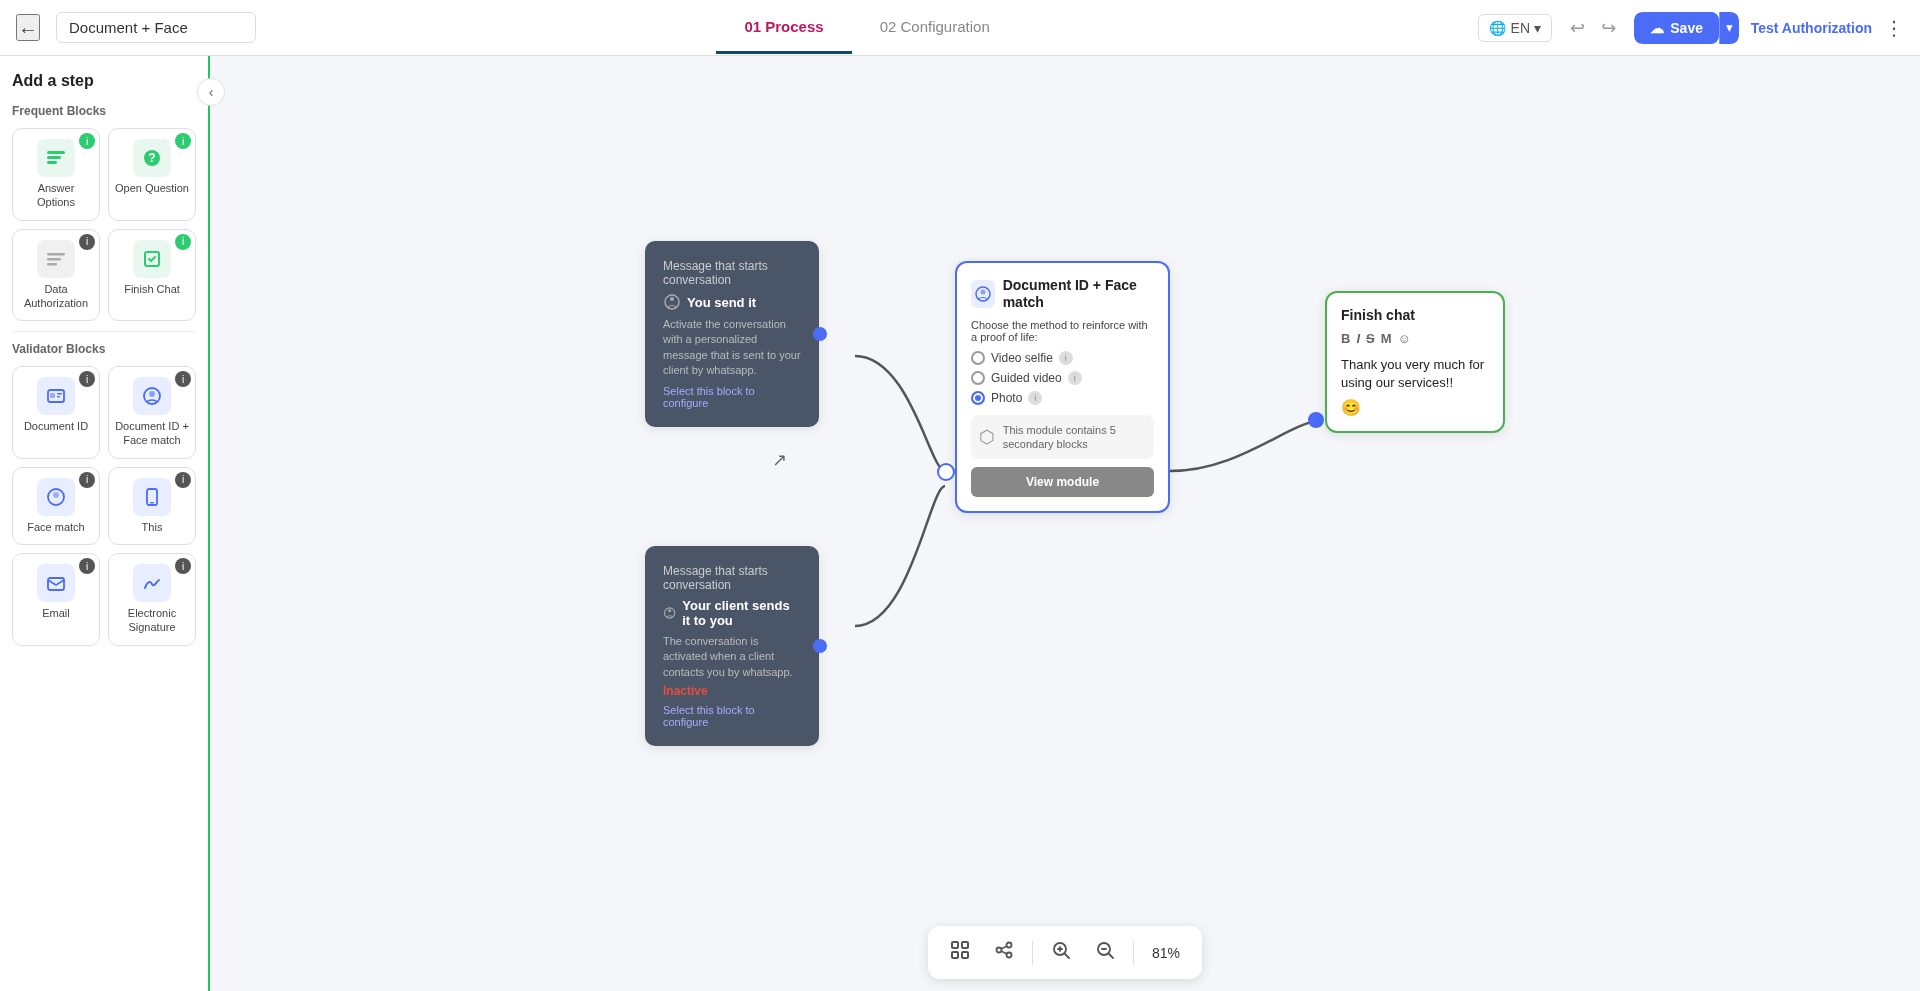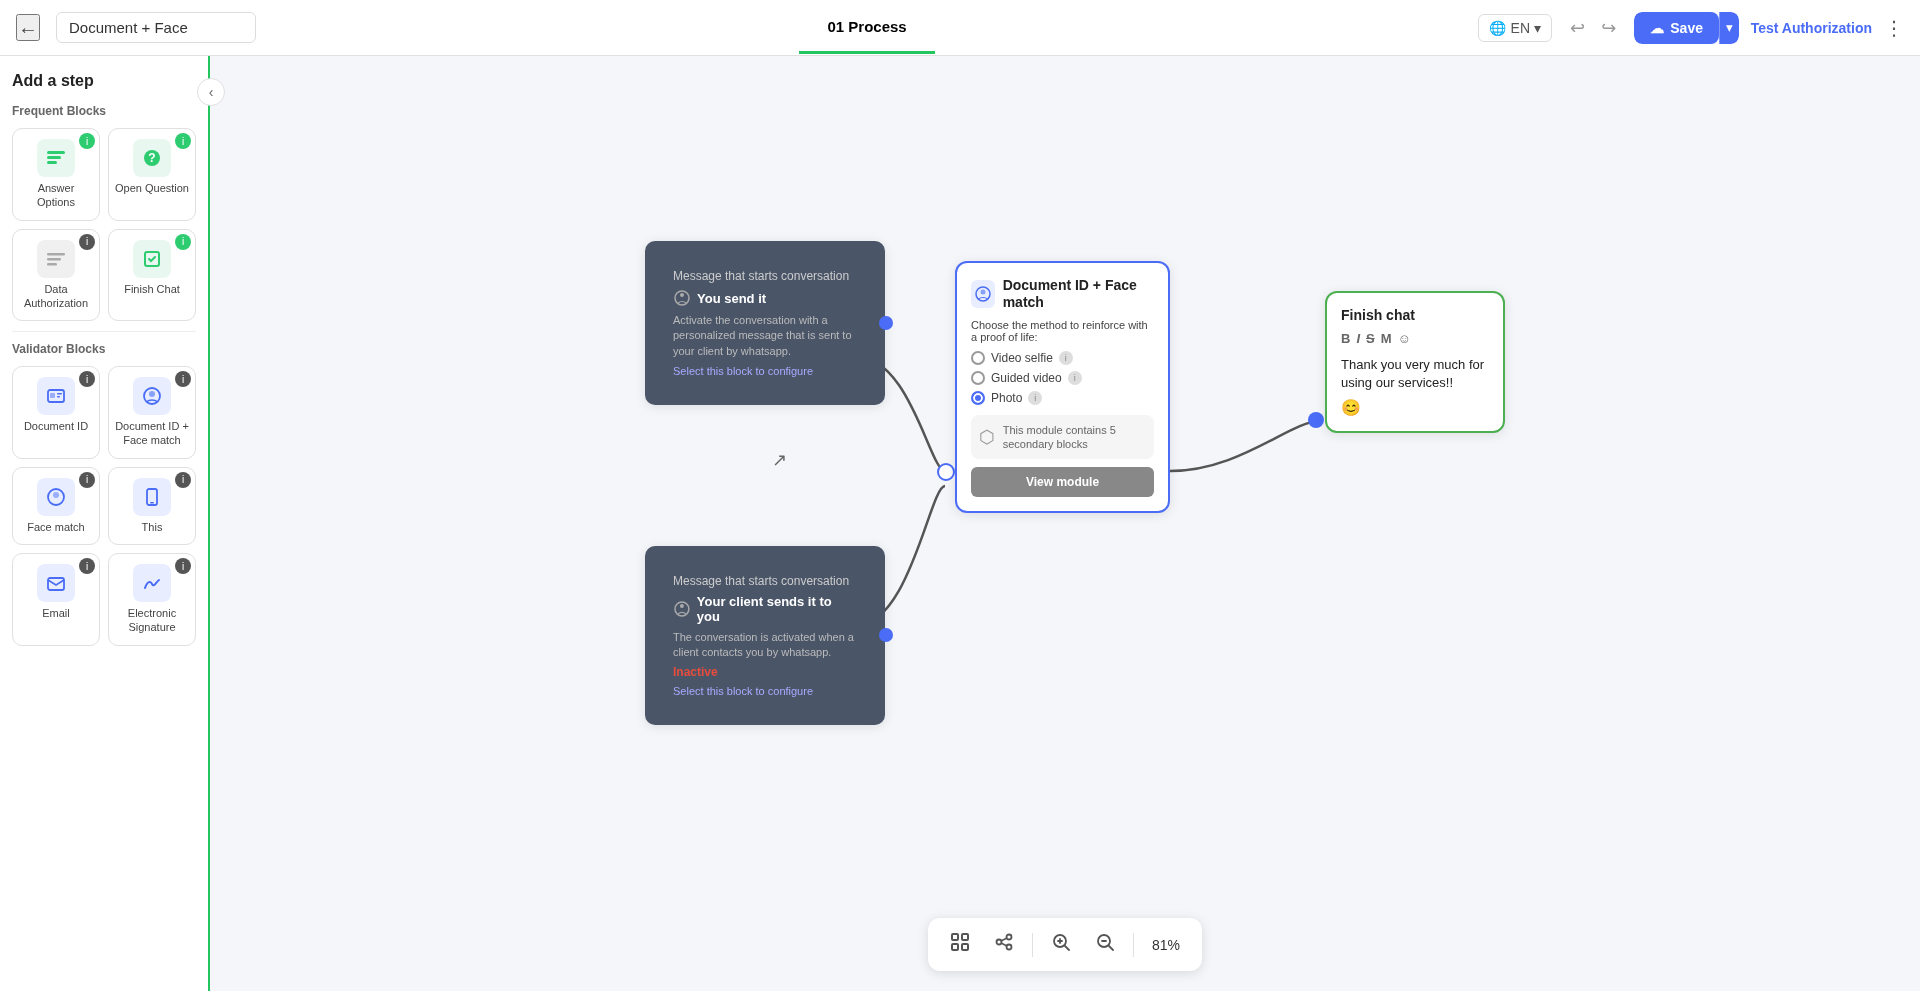--- a/index.html
+++ b/index.html
@@ -21,7 +21,7 @@
       padding: 16px 28px; font-size: 15px; color: #888; cursor: pointer;
       border-bottom: 3px solid transparent; text-align: center;
     }
-    .header-tab.active { color: #000000; border-bottom: 3px solid #22c55e; font-weight: 600; }
+    .header-tab.active { color: #be185d; border-bottom: 3px solid #0c4a6e; font-weight: 600; }
     .header-right { display: flex; align-items: center; gap: 12px; margin-left: auto; }
     .lang-btn { display: flex; align-items: center; gap: 4px; color: #555; font-size: 14px; cursor: pointer; border: 1px solid #ddd; border-radius: 6px; padding: 5px 10px; }
     .undo-redo { display: flex; gap: 4px; }

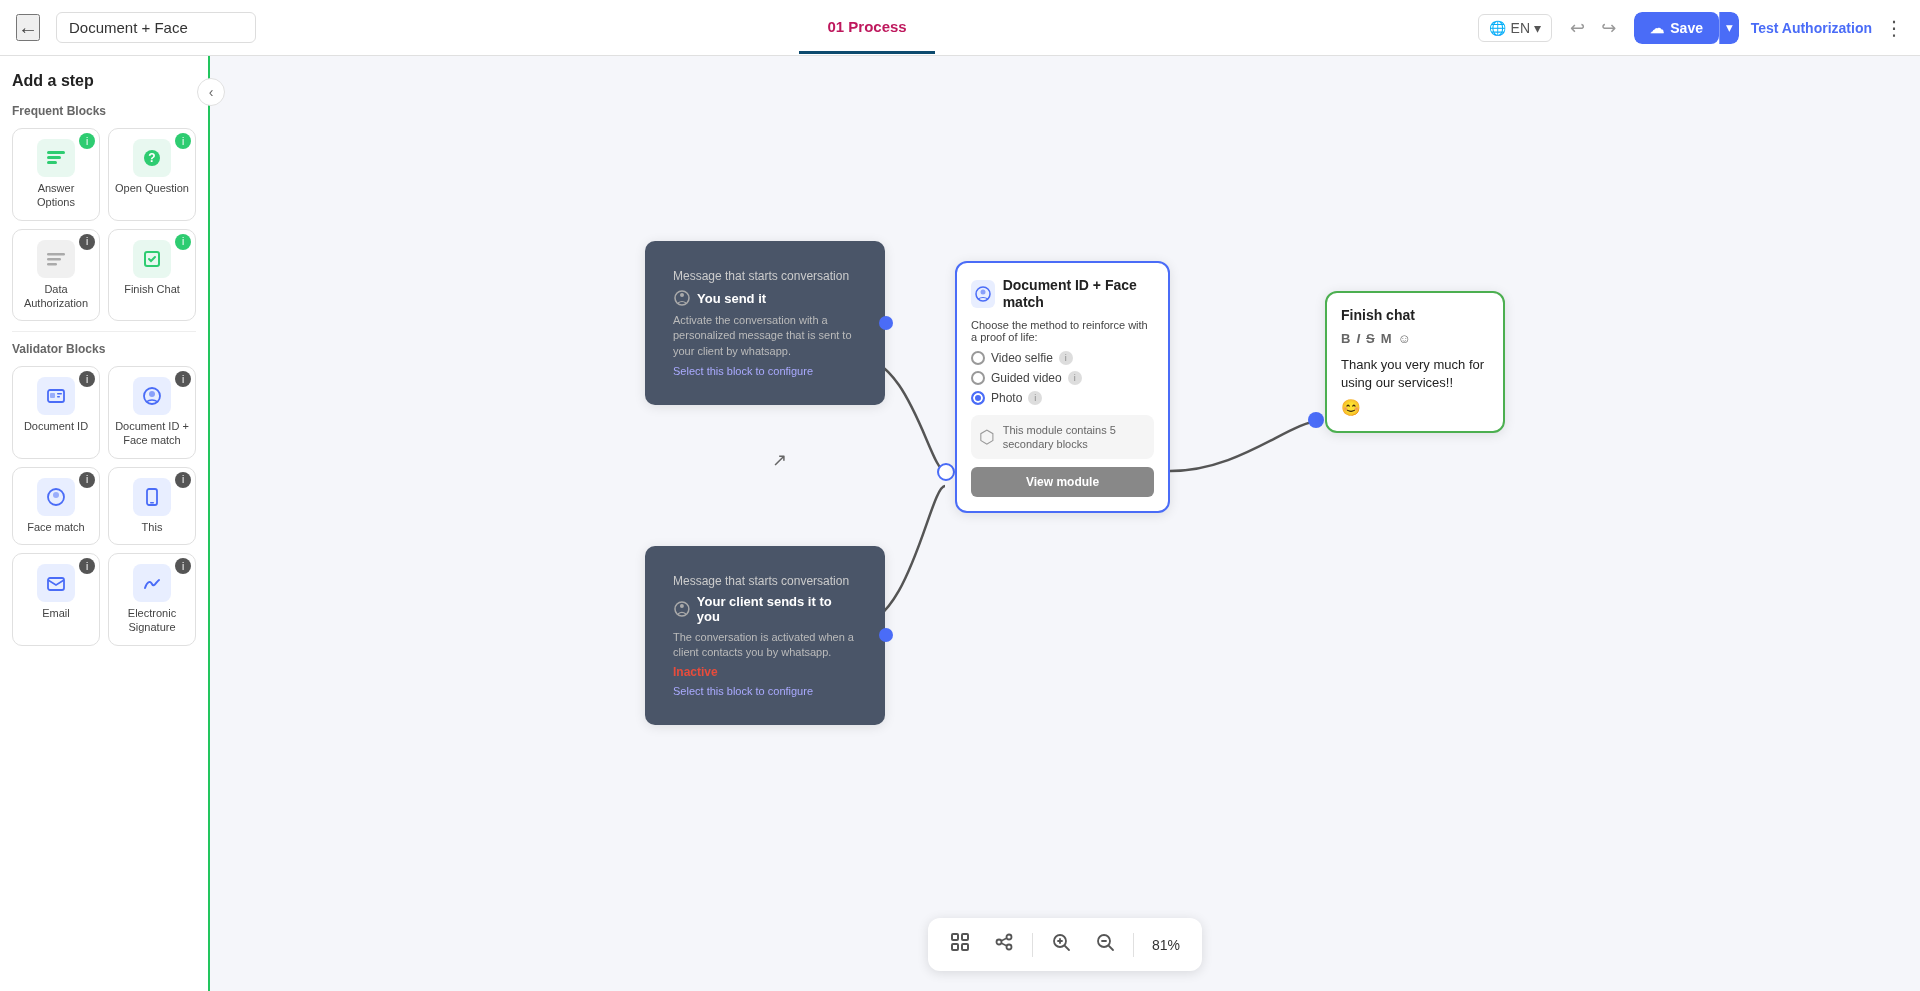--- a/index.html
+++ b/index.html
@@ -149,6 +149,7 @@
   <input class="title-input" value="Document + Face" style="">
   <div class="header-tabs">
     <div class="header-tab active">01 Process</div>
+    <div class="header-tab">02 Configuration</div>
   </div>
   <div class="header-right">
     <div class="lang-btn">

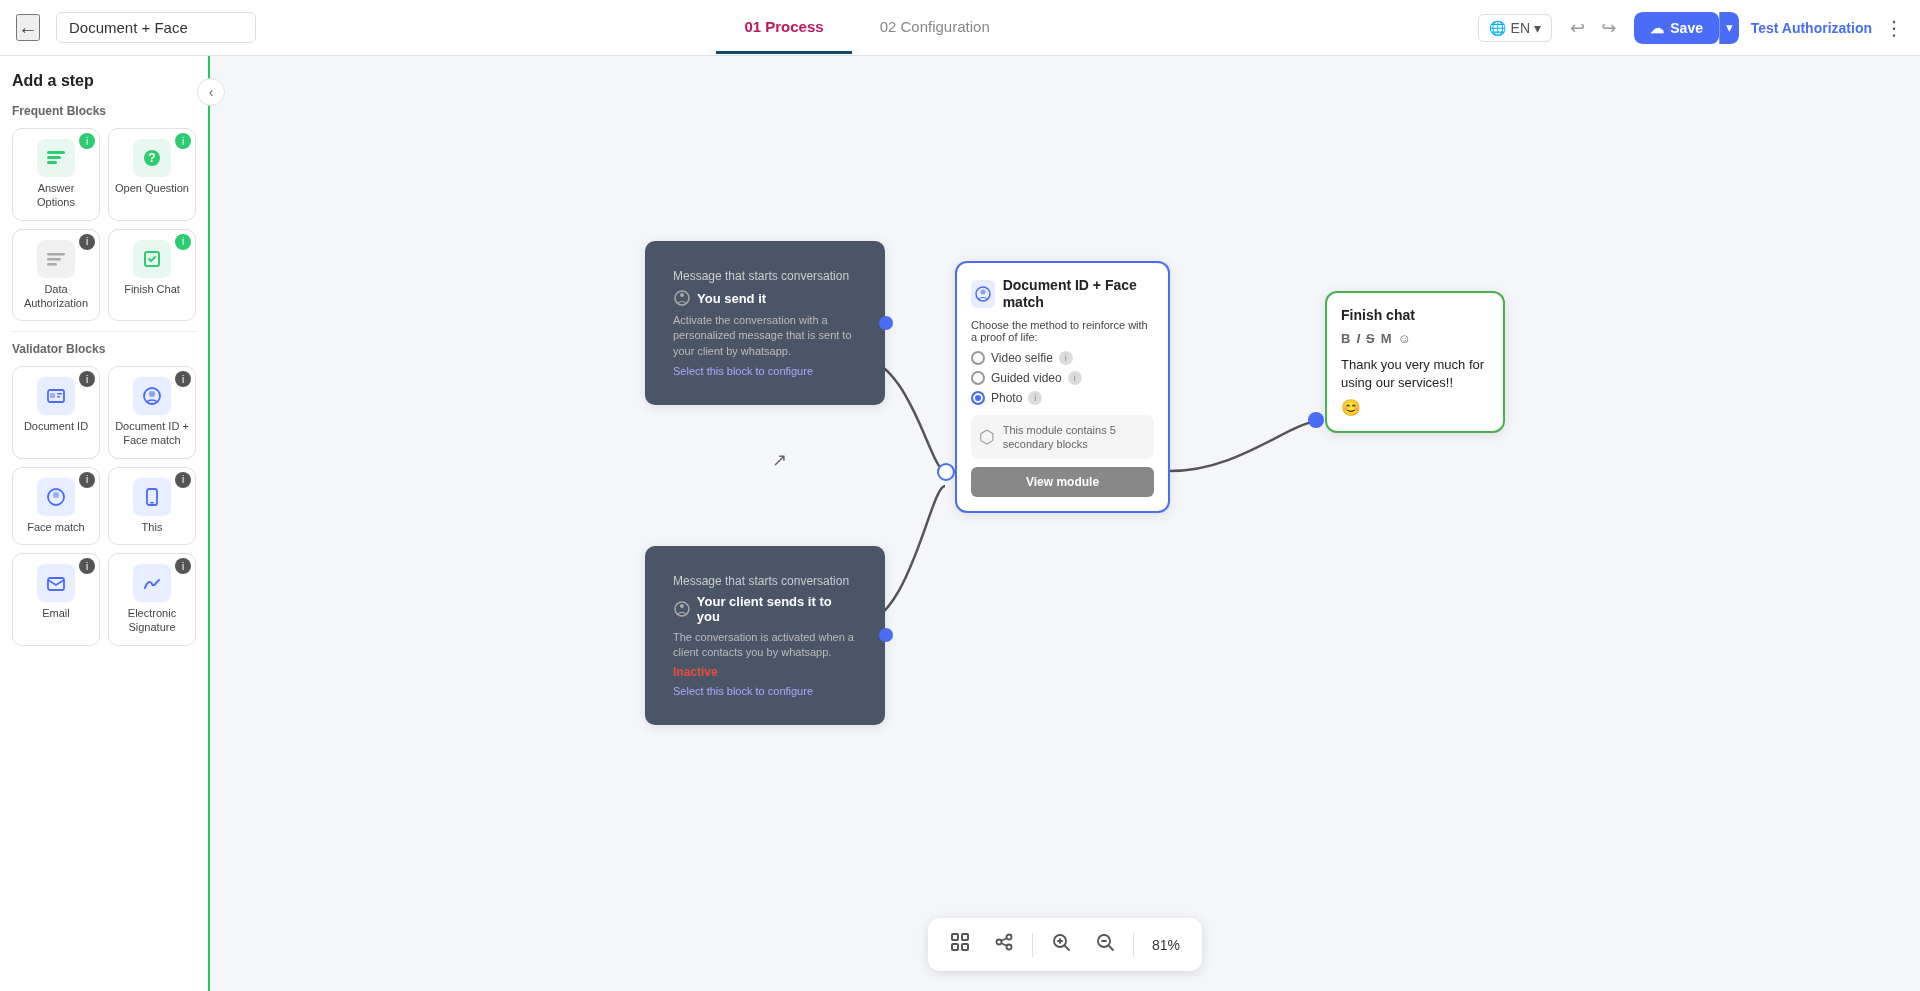--- a/index.html
+++ b/index.html
@@ -84,8 +84,8 @@
 
     
     .msg-node {
-      width: 240px; background: #4a5568; color: #fff; border-radius: 10px;
-      padding: 28px;
+      width: 174px; background: #4a5568; color: #fff; border-radius: 10px;
+      padding: 18px;
     }
     .msg-node-title { font-size: 12px; color: #ccc; margin-bottom: 6px; font-weight: 500; }
     .msg-node-icon { display: inline-flex; align-items: center; gap: 6px; margin-bottom: 6px; }

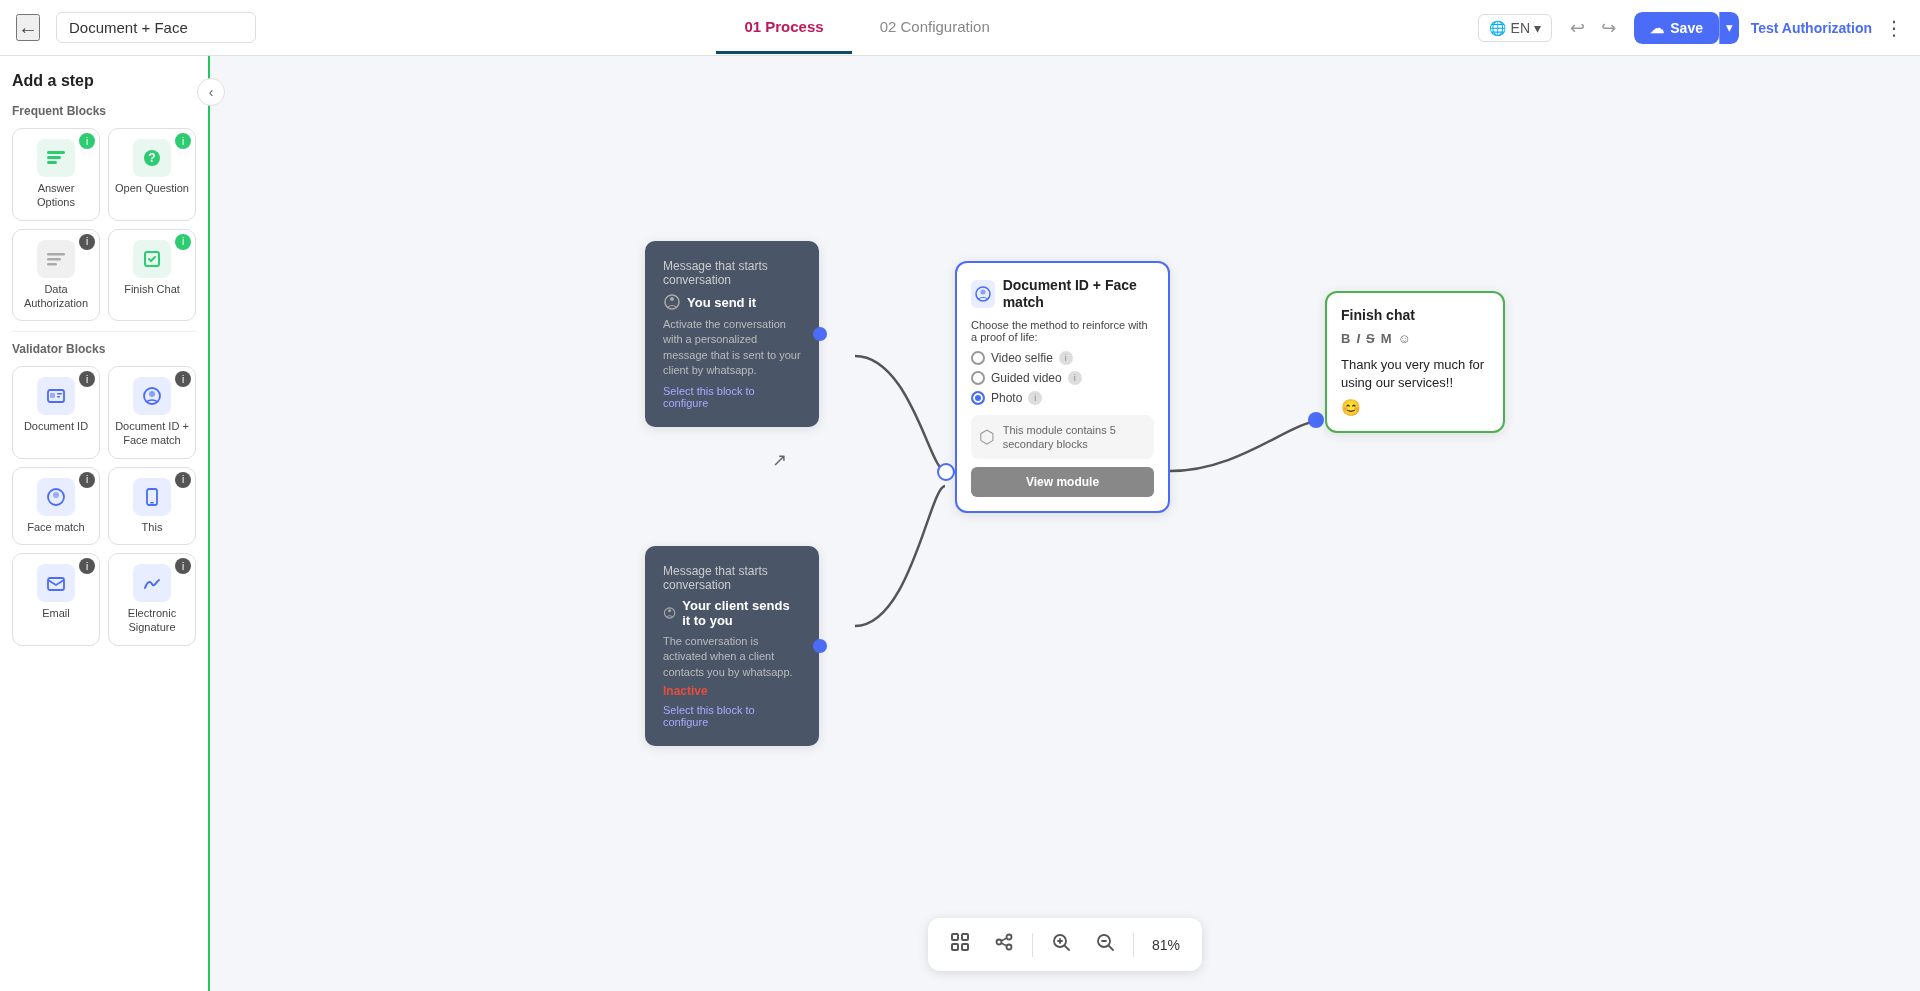--- a/index.html
+++ b/index.html
@@ -130,7 +130,7 @@
 
     
     .canvas-toolbar {
-      position: absolute; bottom: 20px; left: 50%; transform: translateX(-50%);
+      position: absolute; bottom: 12px; left: 50%; transform: translateX(-50%);
       background: #fff; border-radius: 12px; box-shadow: 0 2px 12px rgba(0,0,0,0.12);
       display: flex; align-items: center; padding: 8px 16px; gap: 12px;
     }

